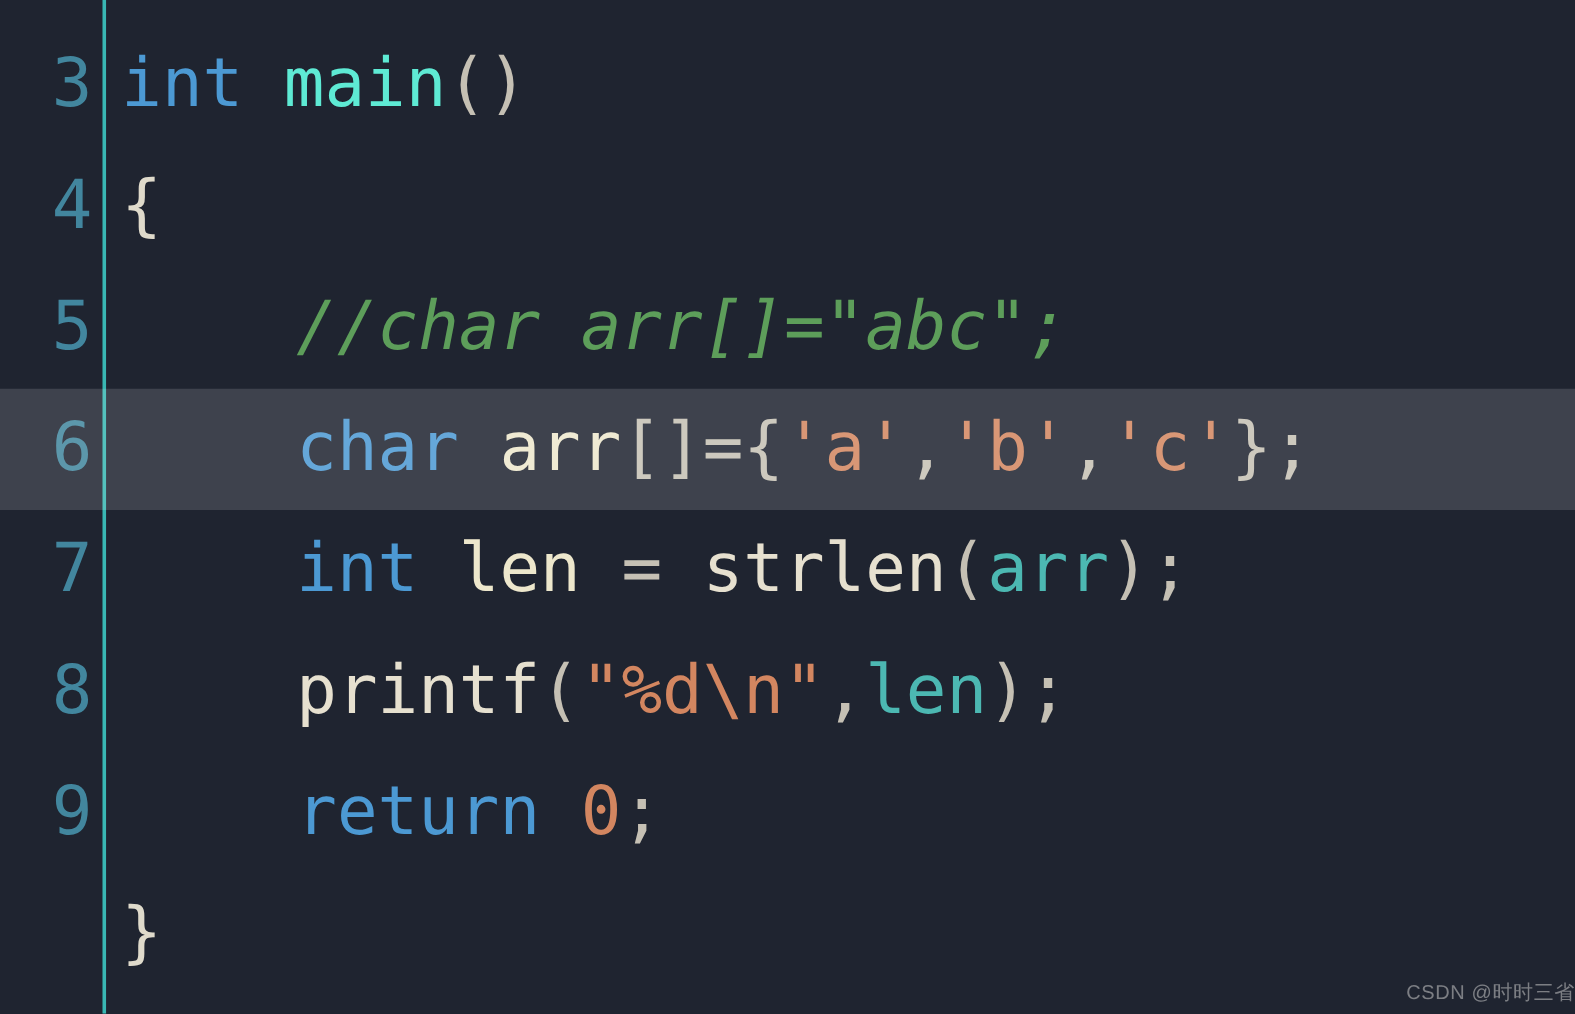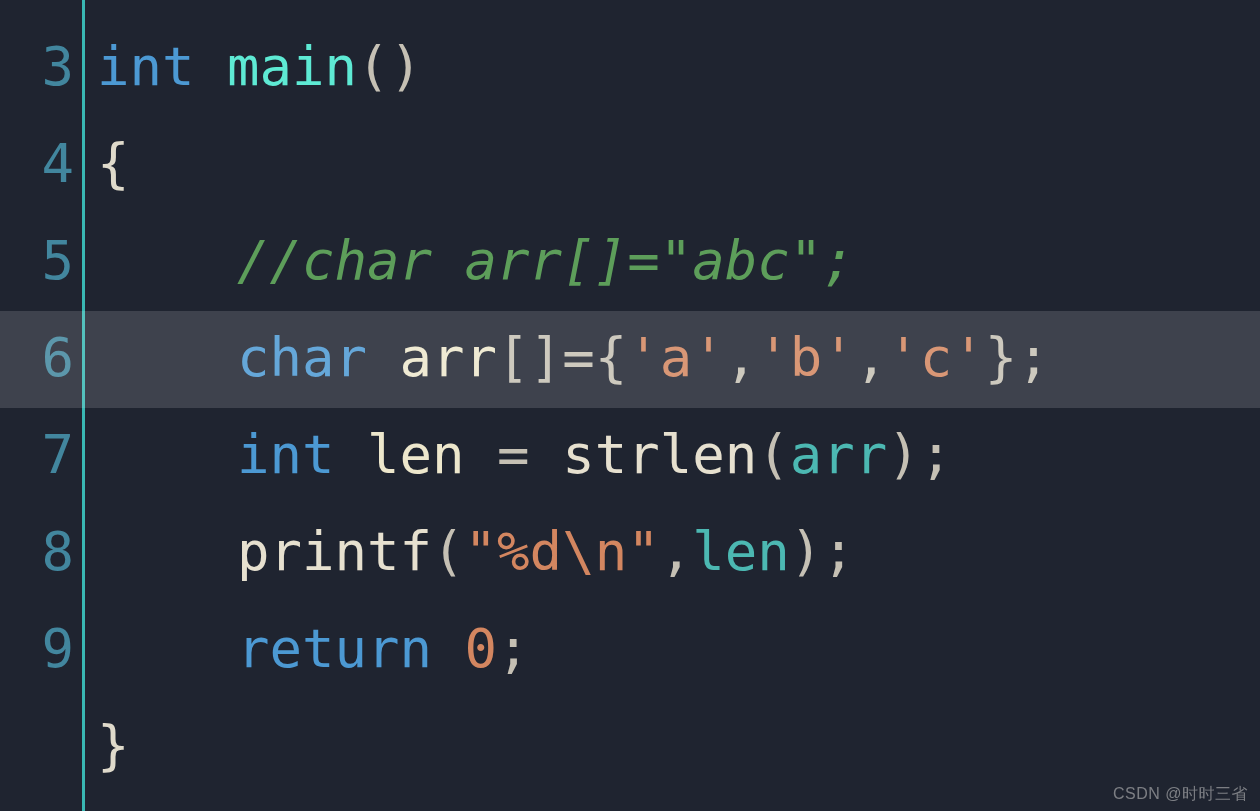--- a/index.html
+++ b/index.html
@@ -81,7 +81,7 @@
 
   .watermark {
     position: absolute;
-    right: 12px;
+    right: 0;
     bottom: 6px;
     font-family: sans-serif;
     font-size: 16px;

